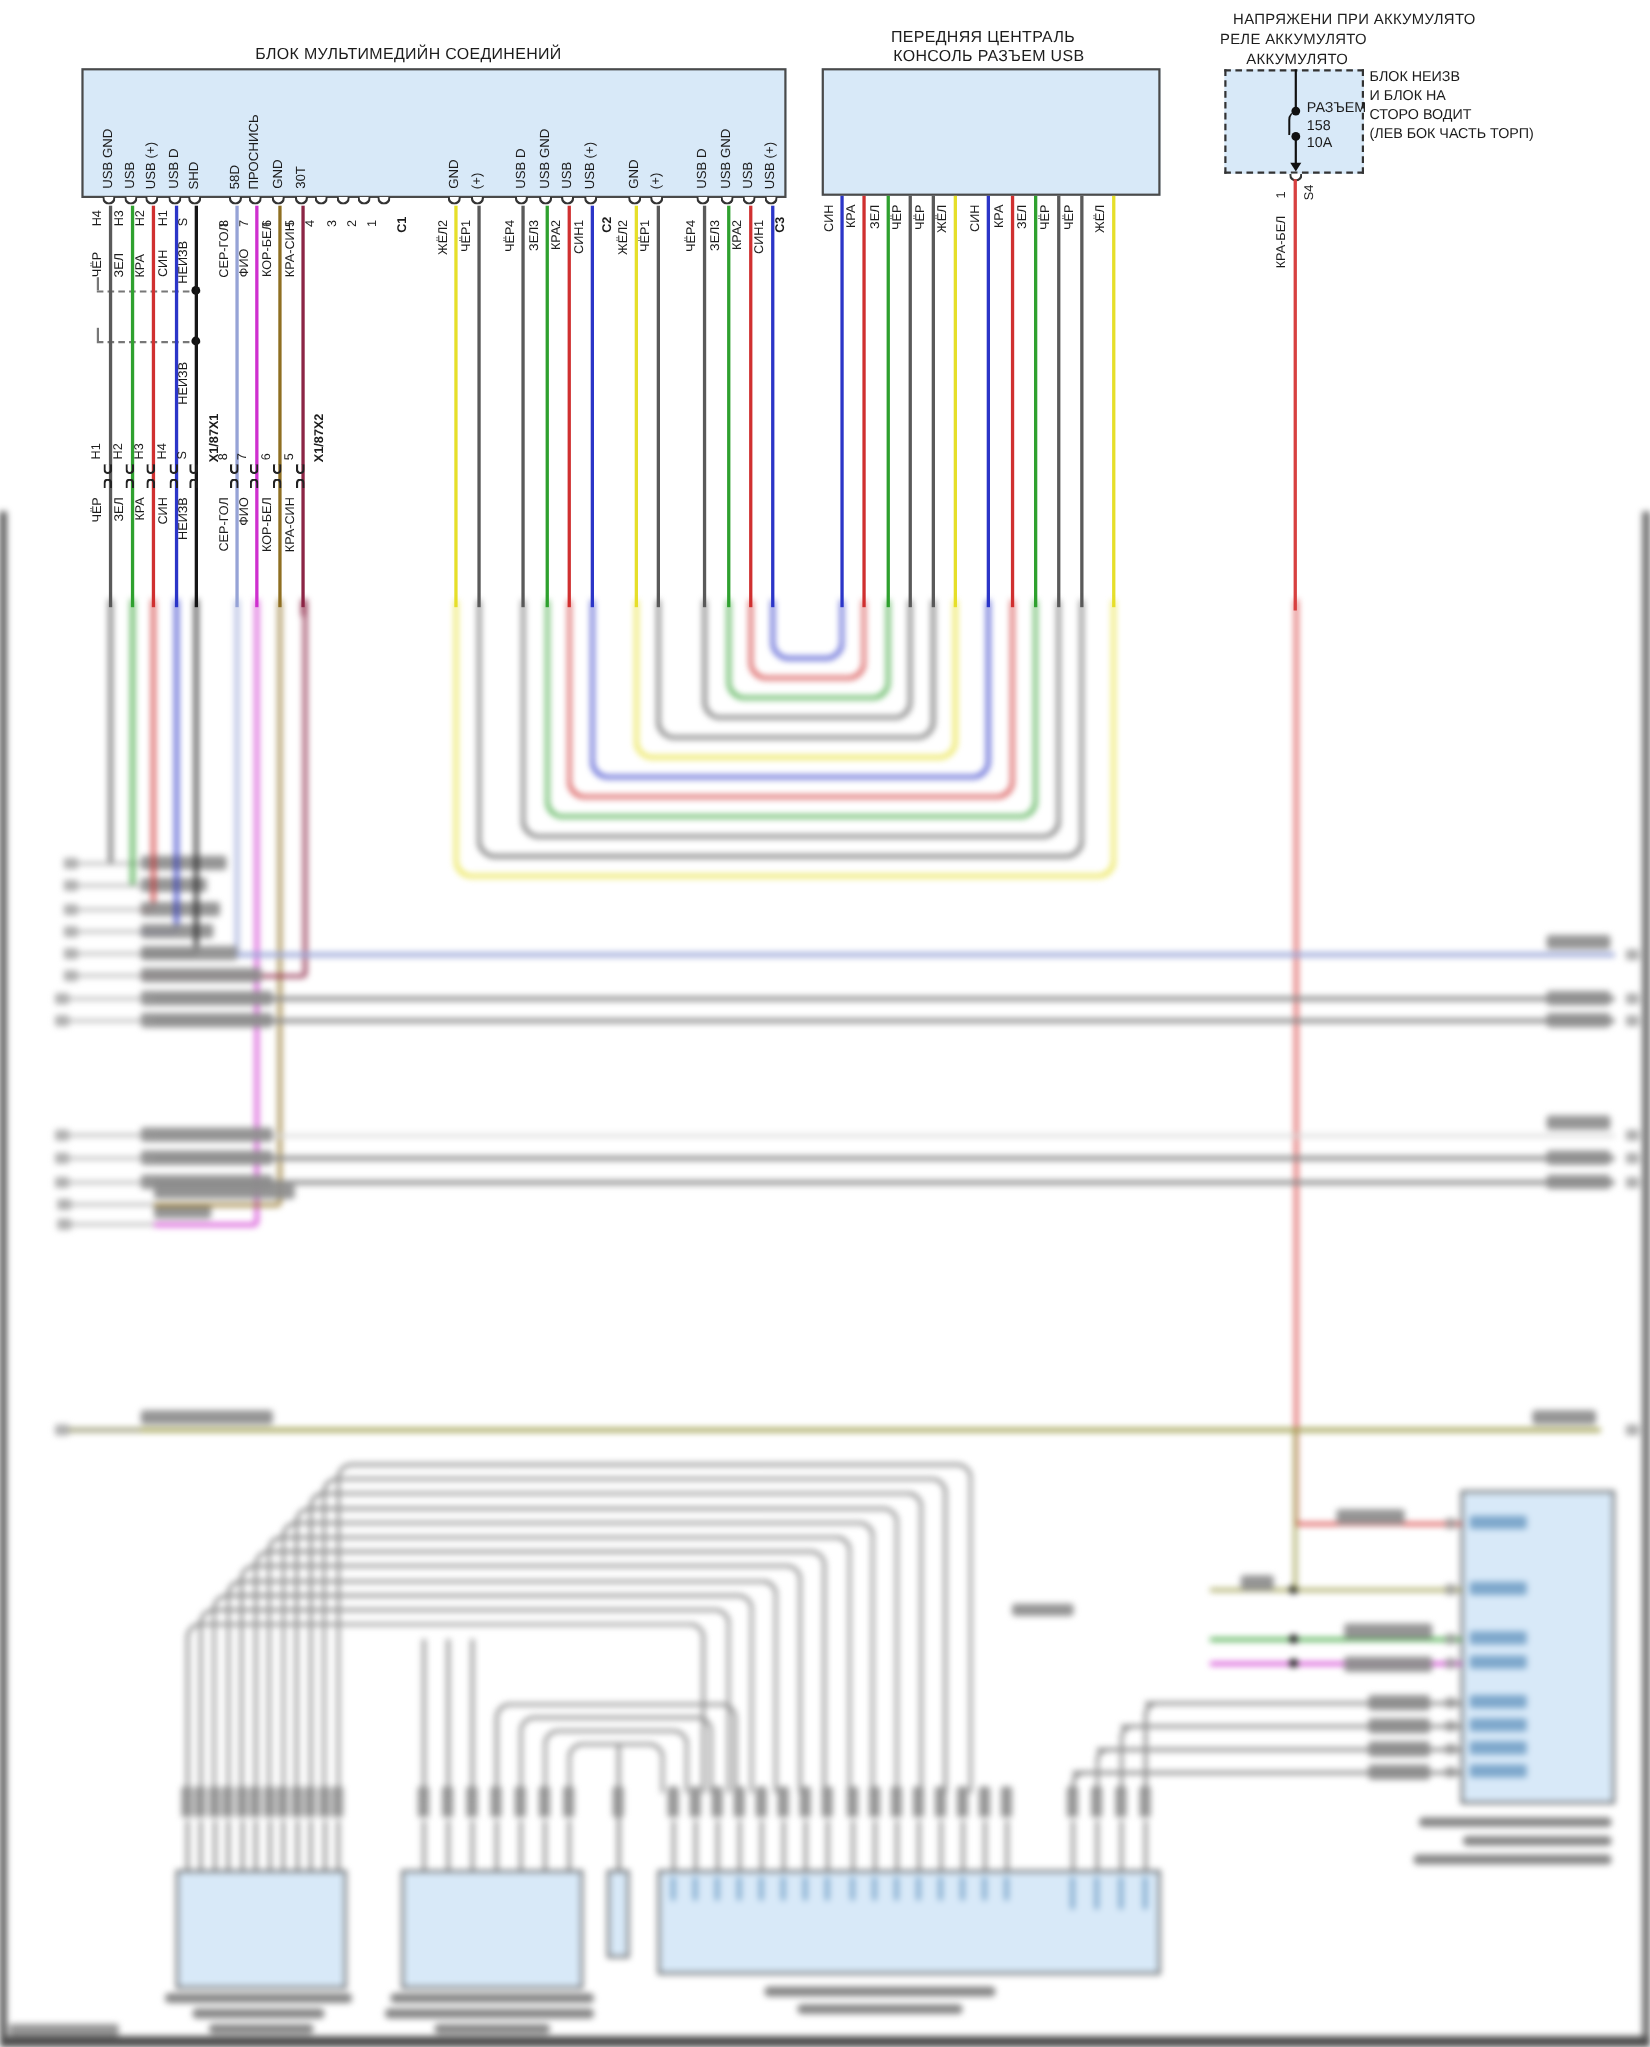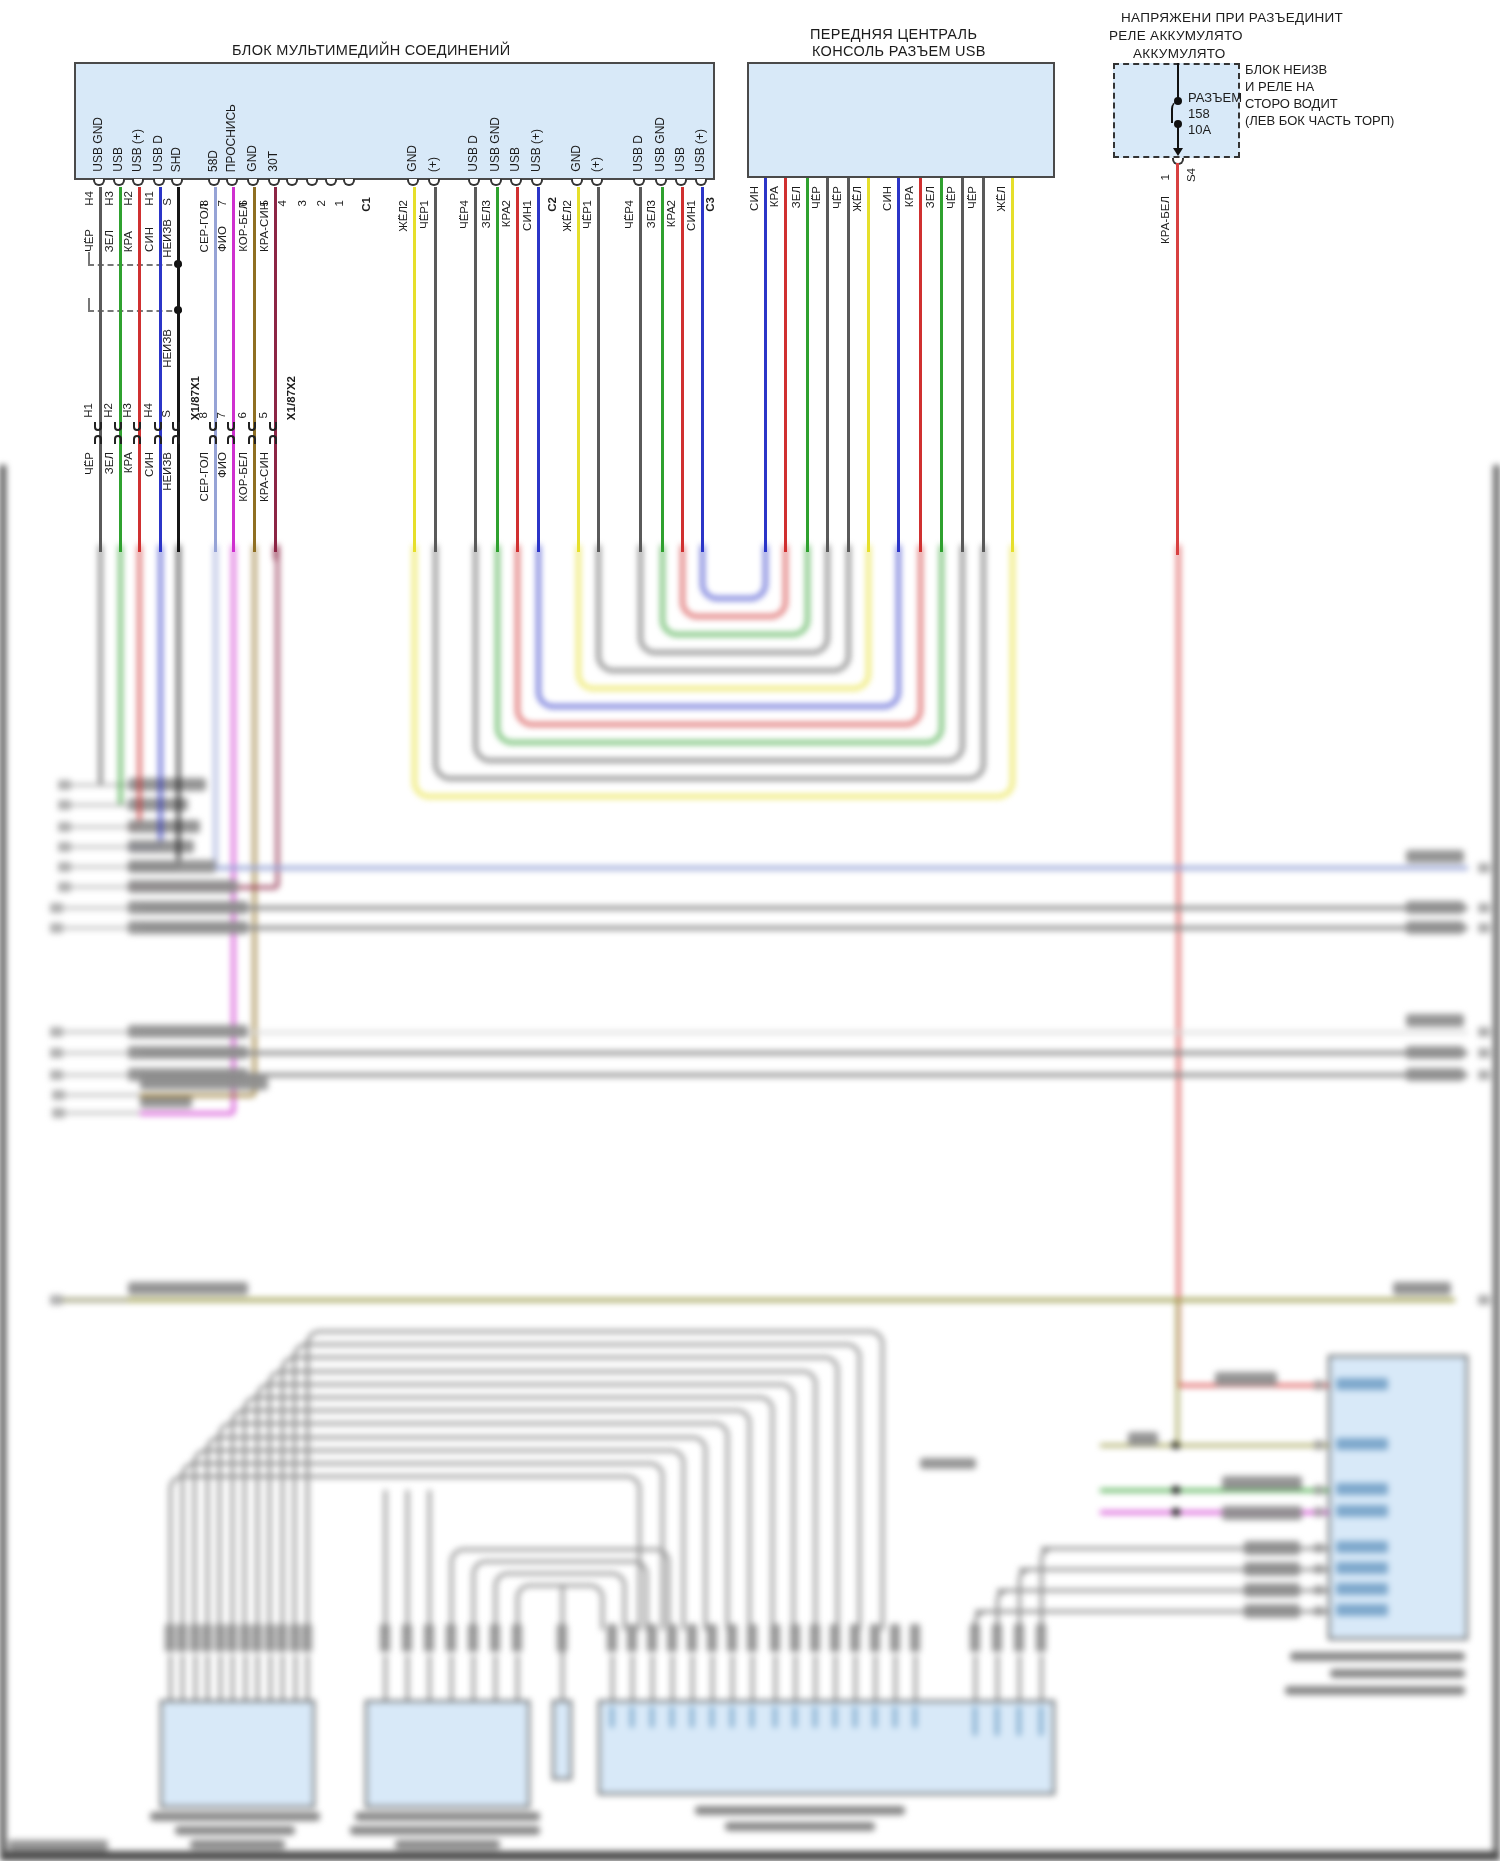--- a/index.html
+++ b/index.html
@@ -56,7 +56,7 @@
 
     <div class="block" id="console-block" style="left:747px;top:62px;width:308px;height:116px;"></div>
 
-    <div class="title" style="left:1121px;top:10px;font-size:13.5px;">НАПРЯЖЕНИ ПРИ РАЗЪЕДИНИТ</div>
+    <div class="title" style="left:1121px;top:10px;font-size:13.5px;">НАПРЯЖЕНИ ПРИ АККУМУЛЯТО</div>
     <div class="title" style="left:1109px;top:28px;font-size:13.5px;">РЕЛЕ АККУМУЛЯТО</div>
     <div class="title" style="left:1133px;top:46px;font-size:13.5px;">АККУМУЛЯТО</div>
 

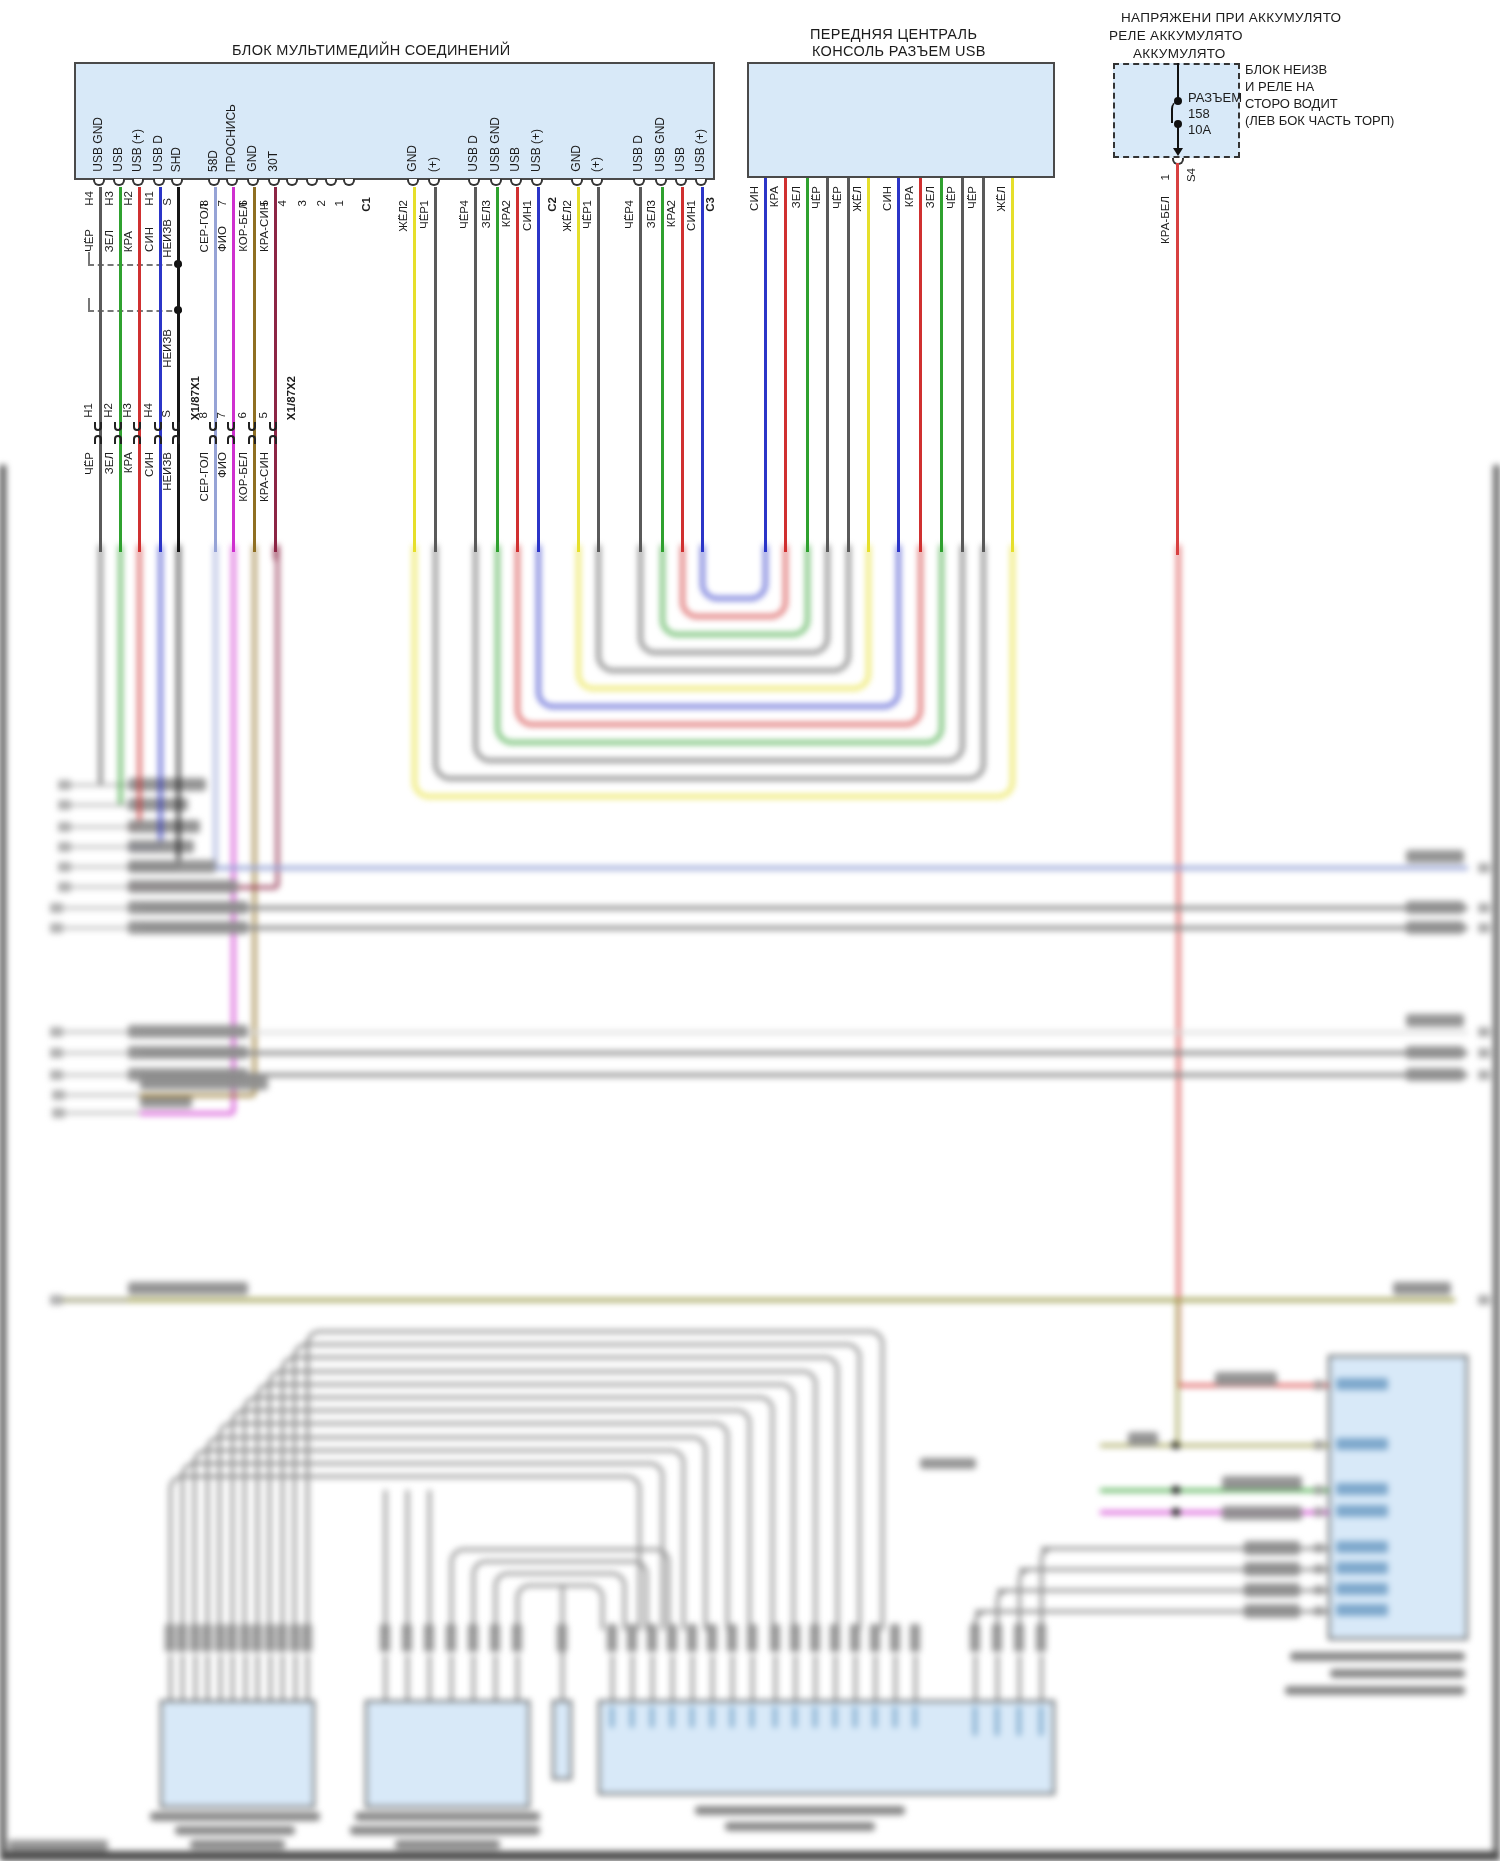--- a/index.html
+++ b/index.html
@@ -62,7 +62,7 @@
 
     <div class="block-dashed" style="left:1113px;top:63px;width:127px;height:95px;"></div>
     <div class="fusetext" style="left:1245px;top:62px;">БЛОК НЕИЗВ</div>
-    <div class="fusetext" style="left:1245px;top:79px;">И РЕЛЕ НА</div>
+    <div class="fusetext" style="left:1245px;top:79px;">И БЛОК НА</div>
     <div class="fusetext" style="left:1245px;top:96px;">СТОРО ВОДИТ</div>
     <div class="fusetext" style="left:1245px;top:113px;">(ЛЕВ БОК ЧАСТЬ ТОРП)</div>
 

